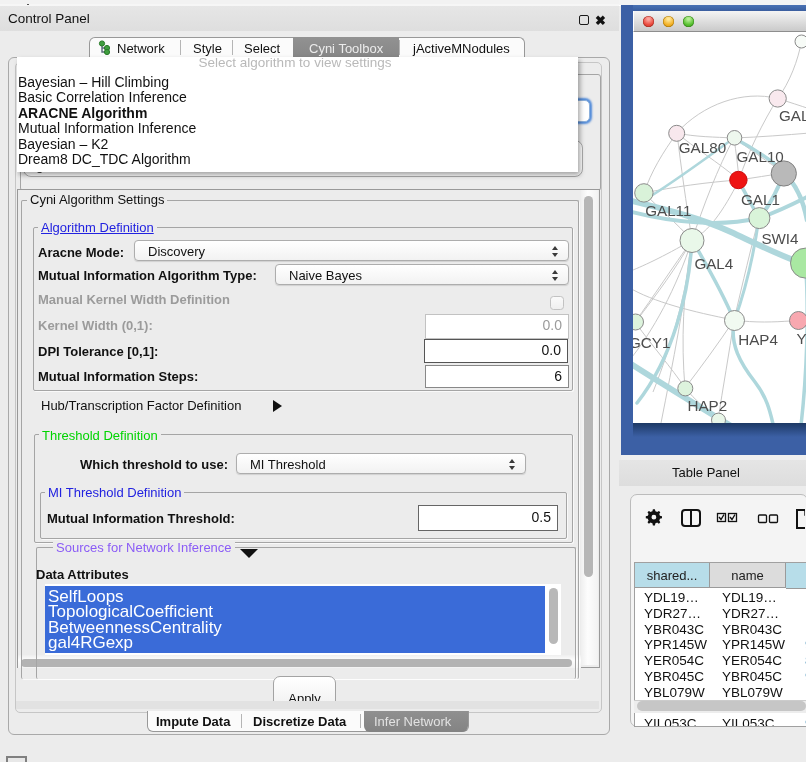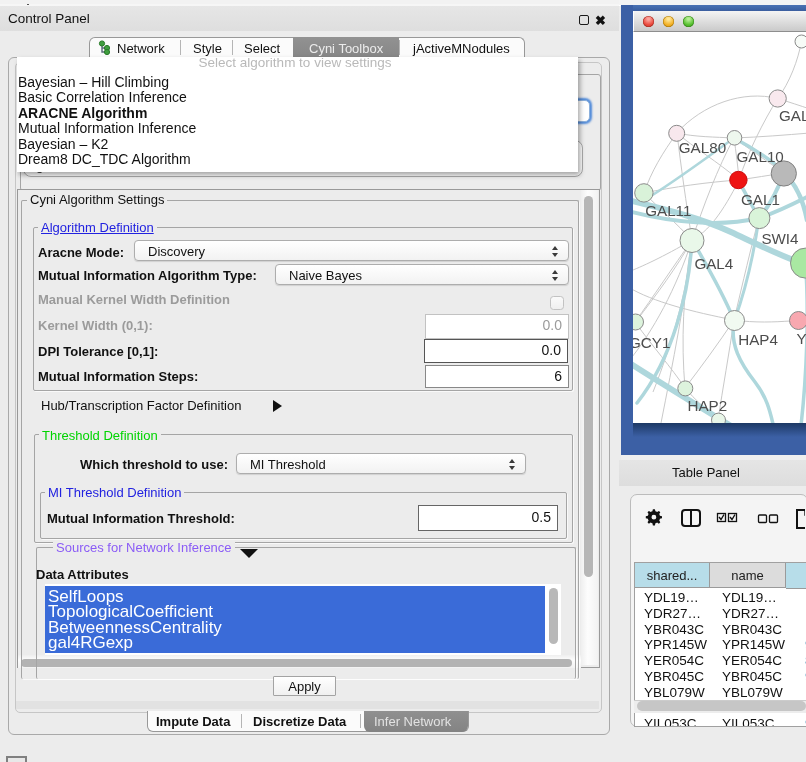--- a/index.html
+++ b/index.html
@@ -119,7 +119,7 @@
 <div class="abs" style="left:48px;top:589px;width:400px;font-size:17px;color:#fff;line-height:15.4px;">SelfLoops<br>TopologicalCoefficient<br>BetweennessCentrality<br>gal4RGexp</div>
 <div class="abs" style="left:549px;top:588px;width:9px;height:56px;background:#b8b8b8;border-radius:5px;"></div>
 
-<div class="abs" style="left:273px;top:676px;width:61px;height:16px;background:linear-gradient(#ffffff,#f0f0f0);border:1px solid #a3a3a3;border-radius:1px;text-align:center;font-size:13px;color:#111;padding-top:2px;">Apply</div>
+<div class="abs" style="left:273px;top:676px;width:61px;height:16px;background:linear-gradient(#ffffff,#f0f0f0);border:1px solid #a3a3a3;border-radius:7px;text-align:center;font-size:13px;color:#111;padding-top:14px;">Apply</div>
 
 <div class="abs" style="left:16px;top:701px;width:583px;height:8px;background:#e2e2e2;"></div>
 <div class="abs" style="left:147px;top:711px;width:320px;height:20px;background:#fbfbfb;border:1px solid #989898;border-top:none;border-radius:0 0 6px 6px;"></div>

